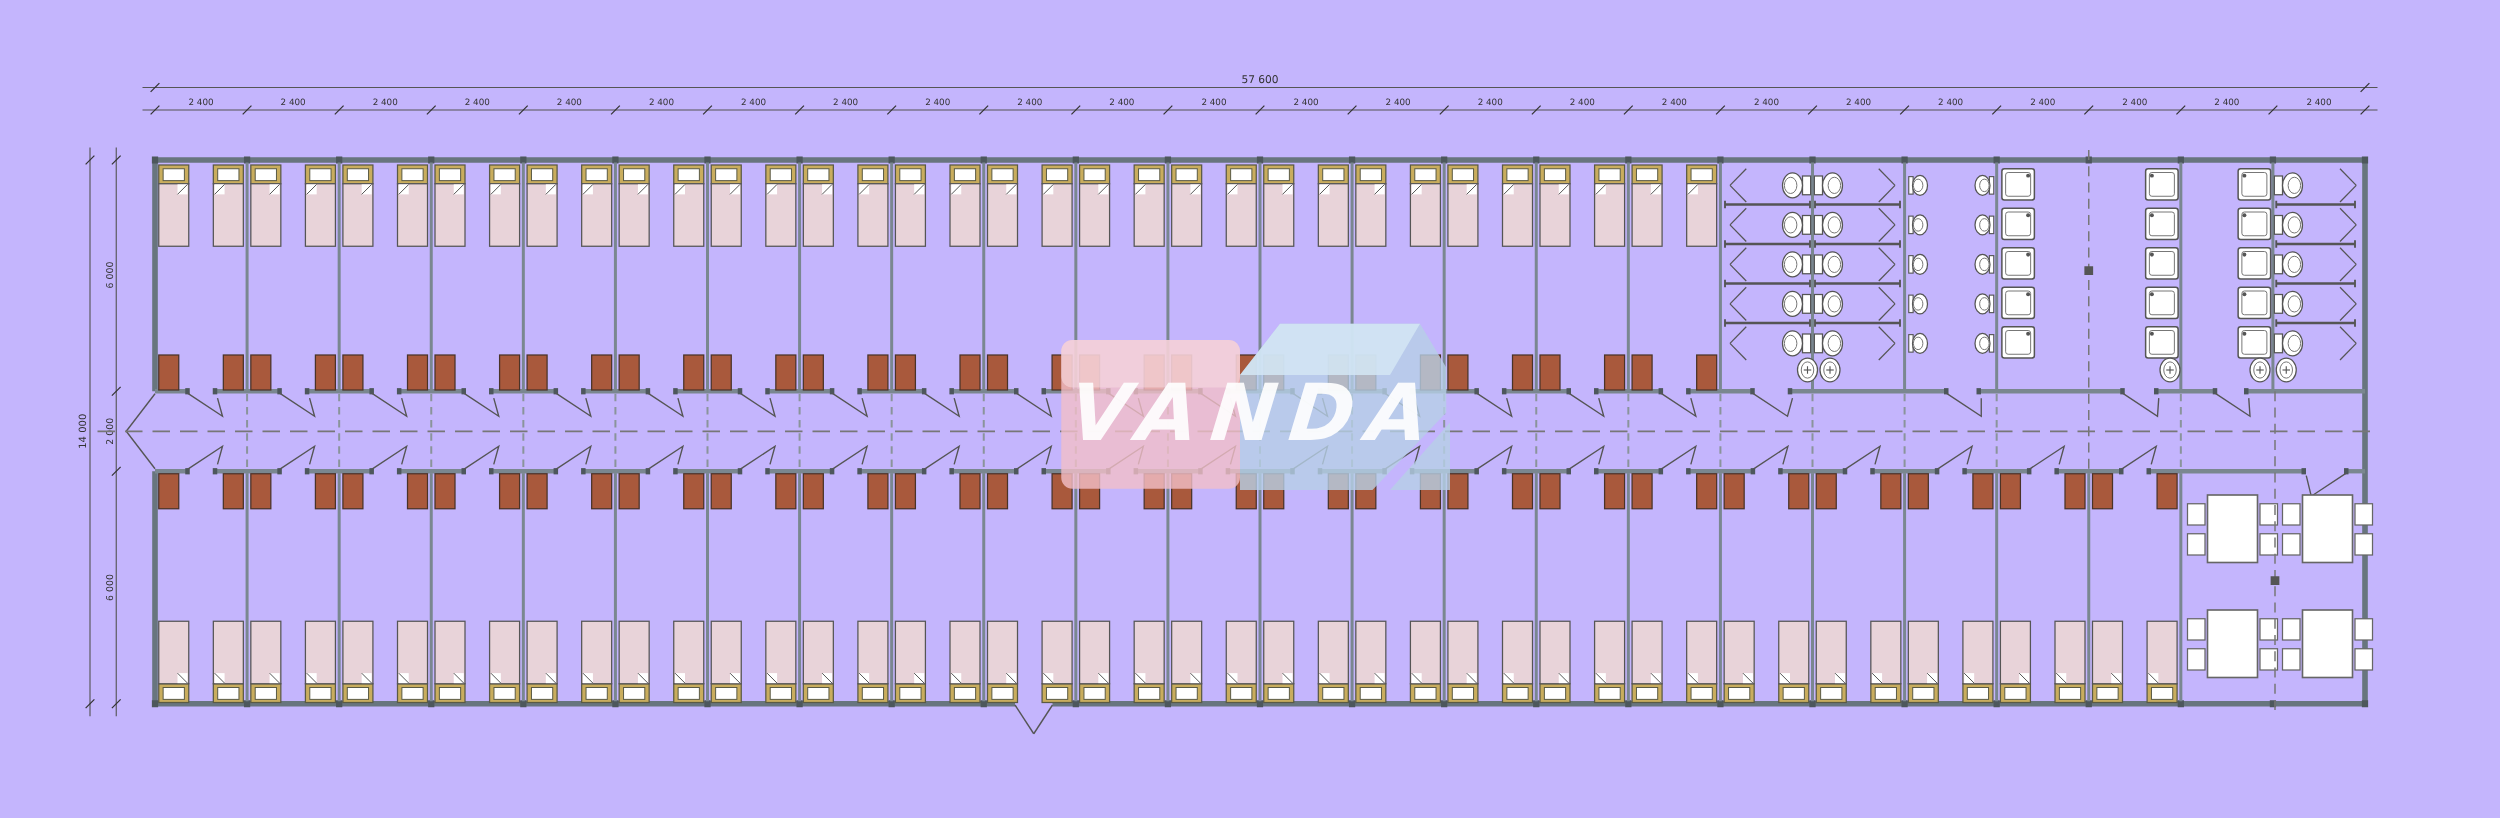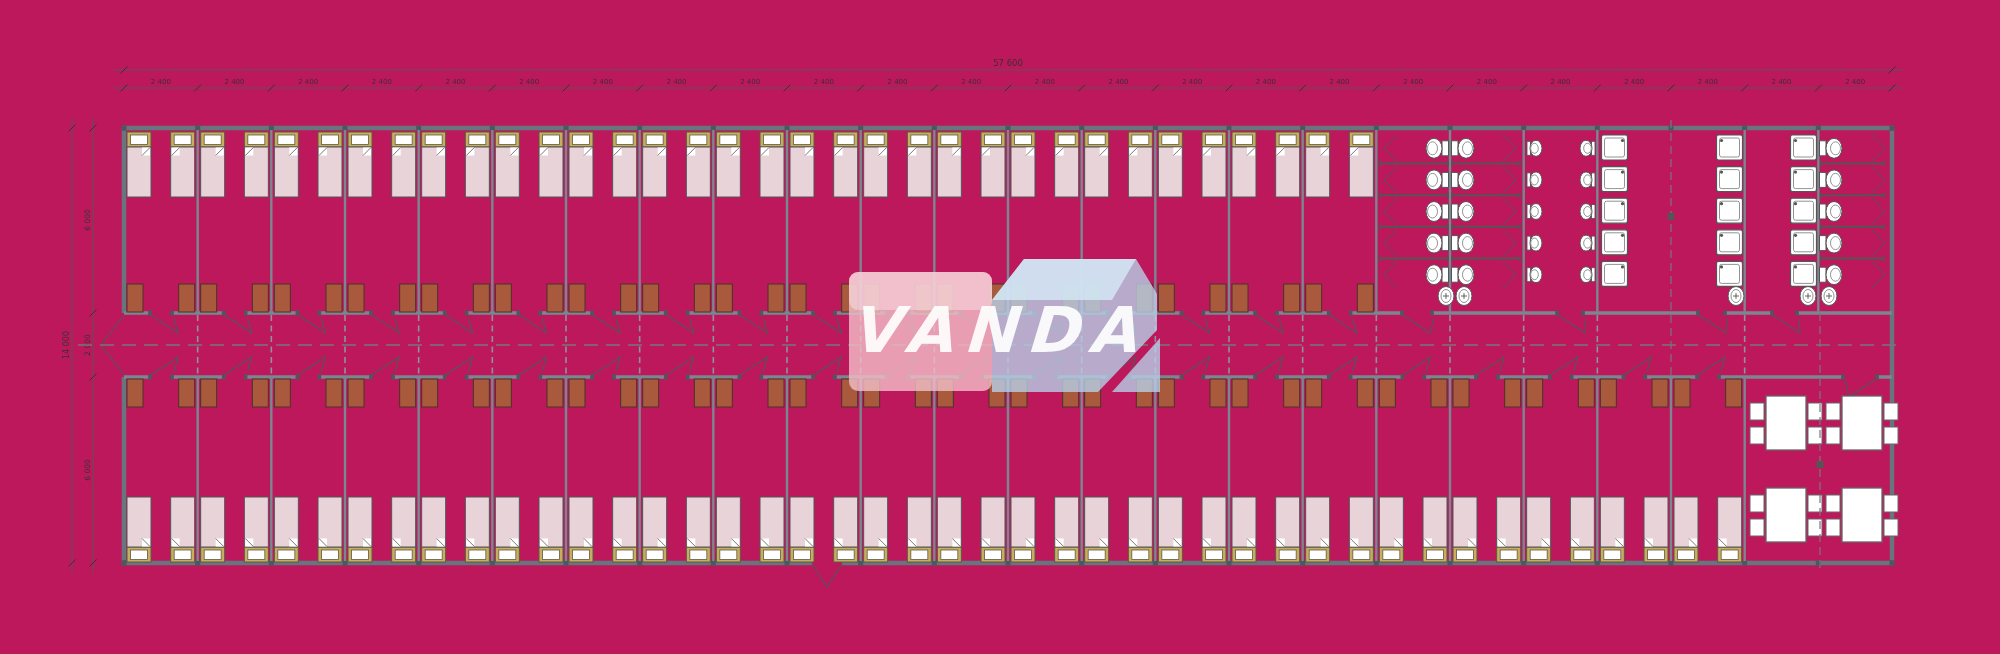--- a/index.html
+++ b/index.html
@@ -3,7 +3,7 @@
 <meta charset="utf-8">
 <style>
   html,body{margin:0;padding:0;background:#ffffff;}
-  #stage{position:relative;width:2000px;height:654px;background:#be185d;overflow:hidden;
+  #stage{position:relative;width:2000px;height:654px;background:#c4b5fd;overflow:hidden;
          font-family:"DejaVu Sans","Liberation Sans",sans-serif;}
   svg{position:absolute;left:0;top:0;}
   text{font-family:"DejaVu Sans","Liberation Sans",sans-serif;}

